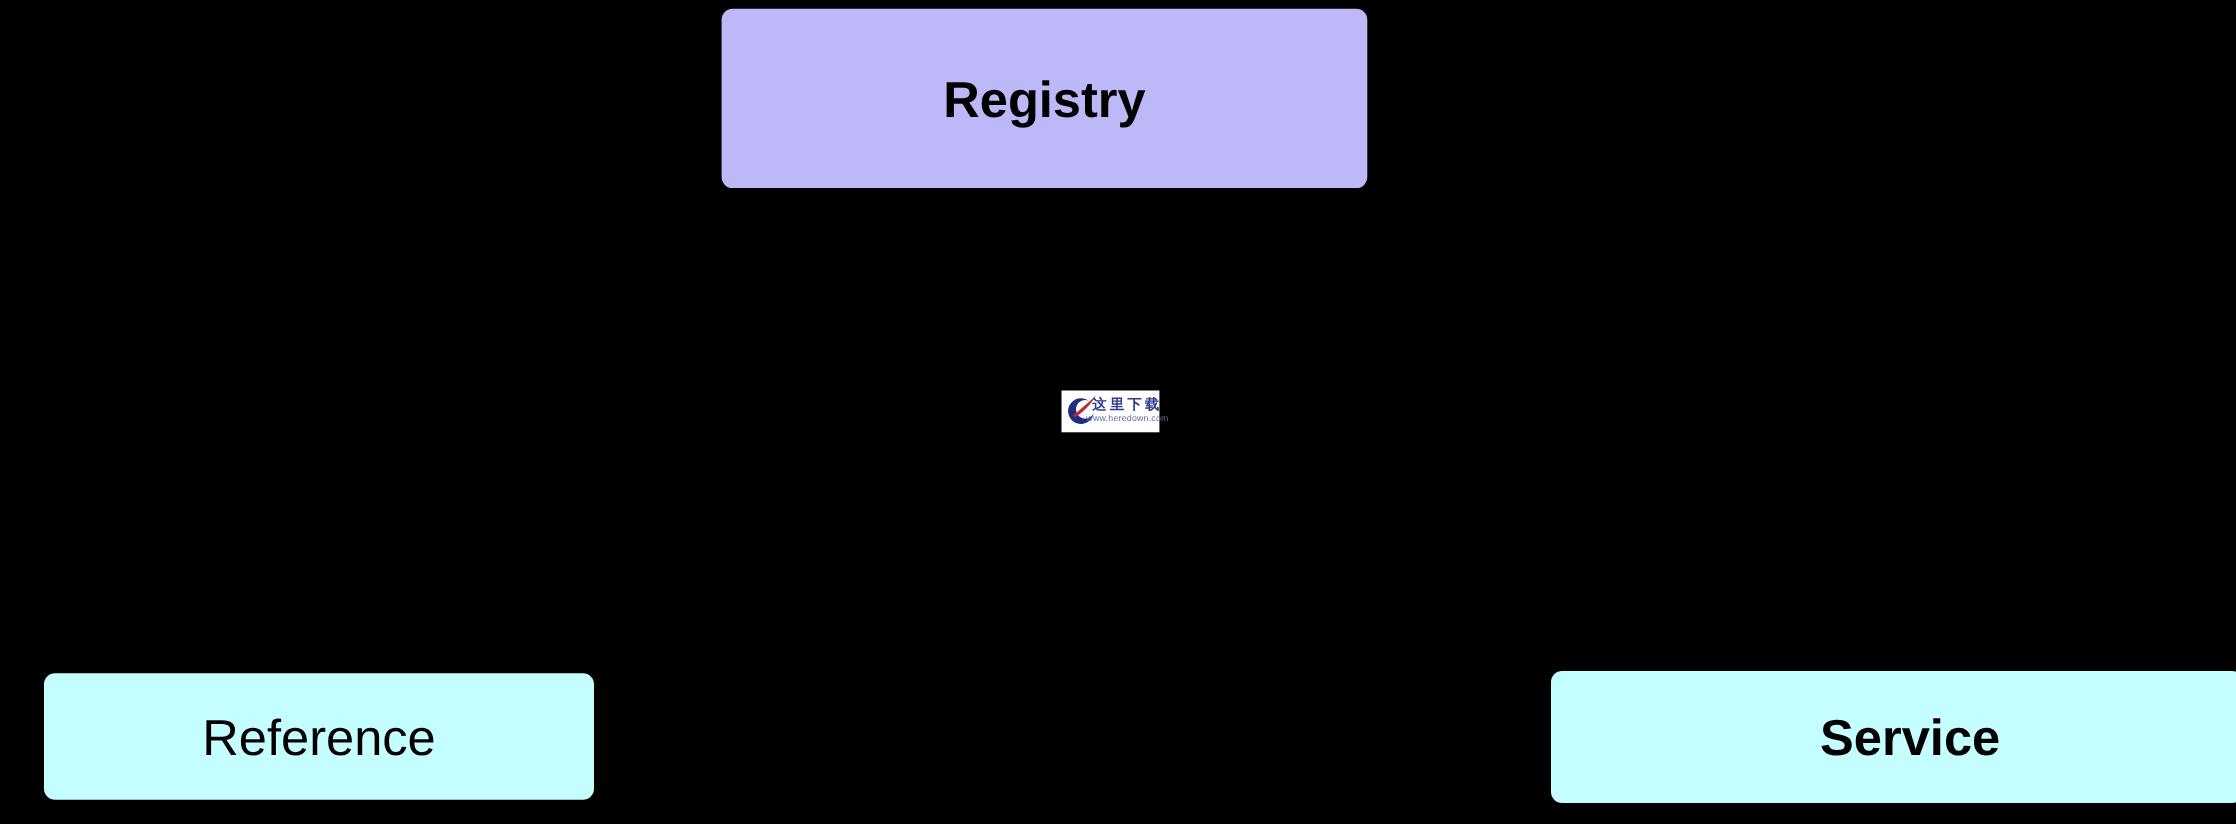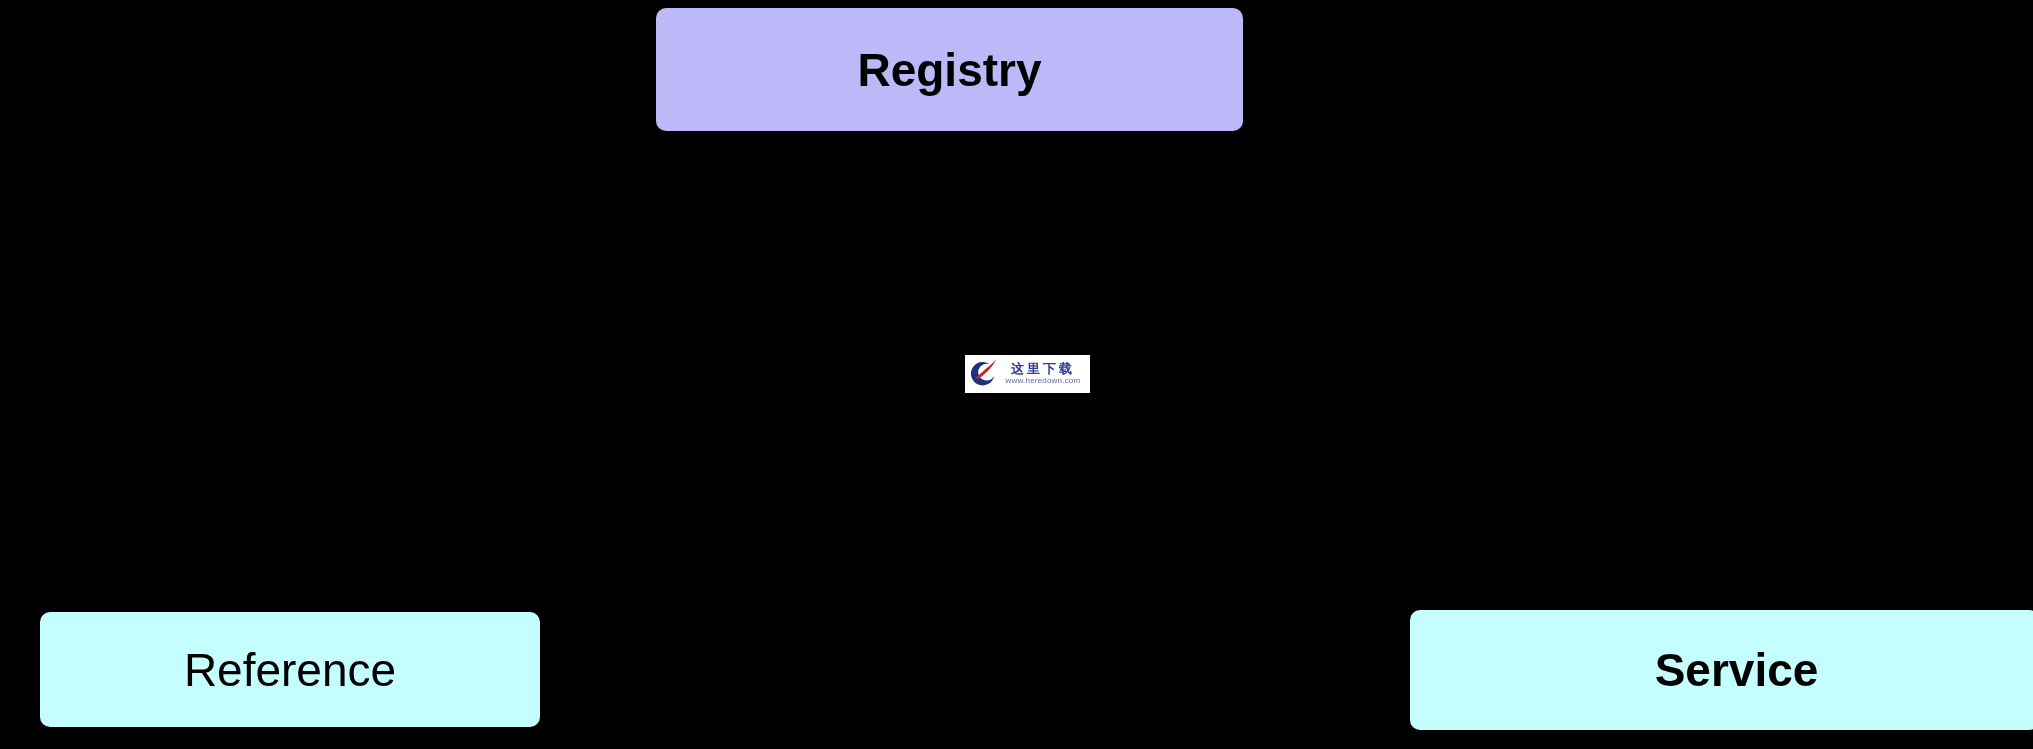--- a/index.html
+++ b/index.html
@@ -31,7 +31,7 @@
     left: 656px;
     top: 8px;
     width: 587px;
-    height: 123px;
+    height: 163px;
     font-weight: bold;
   }
   .node-reference {

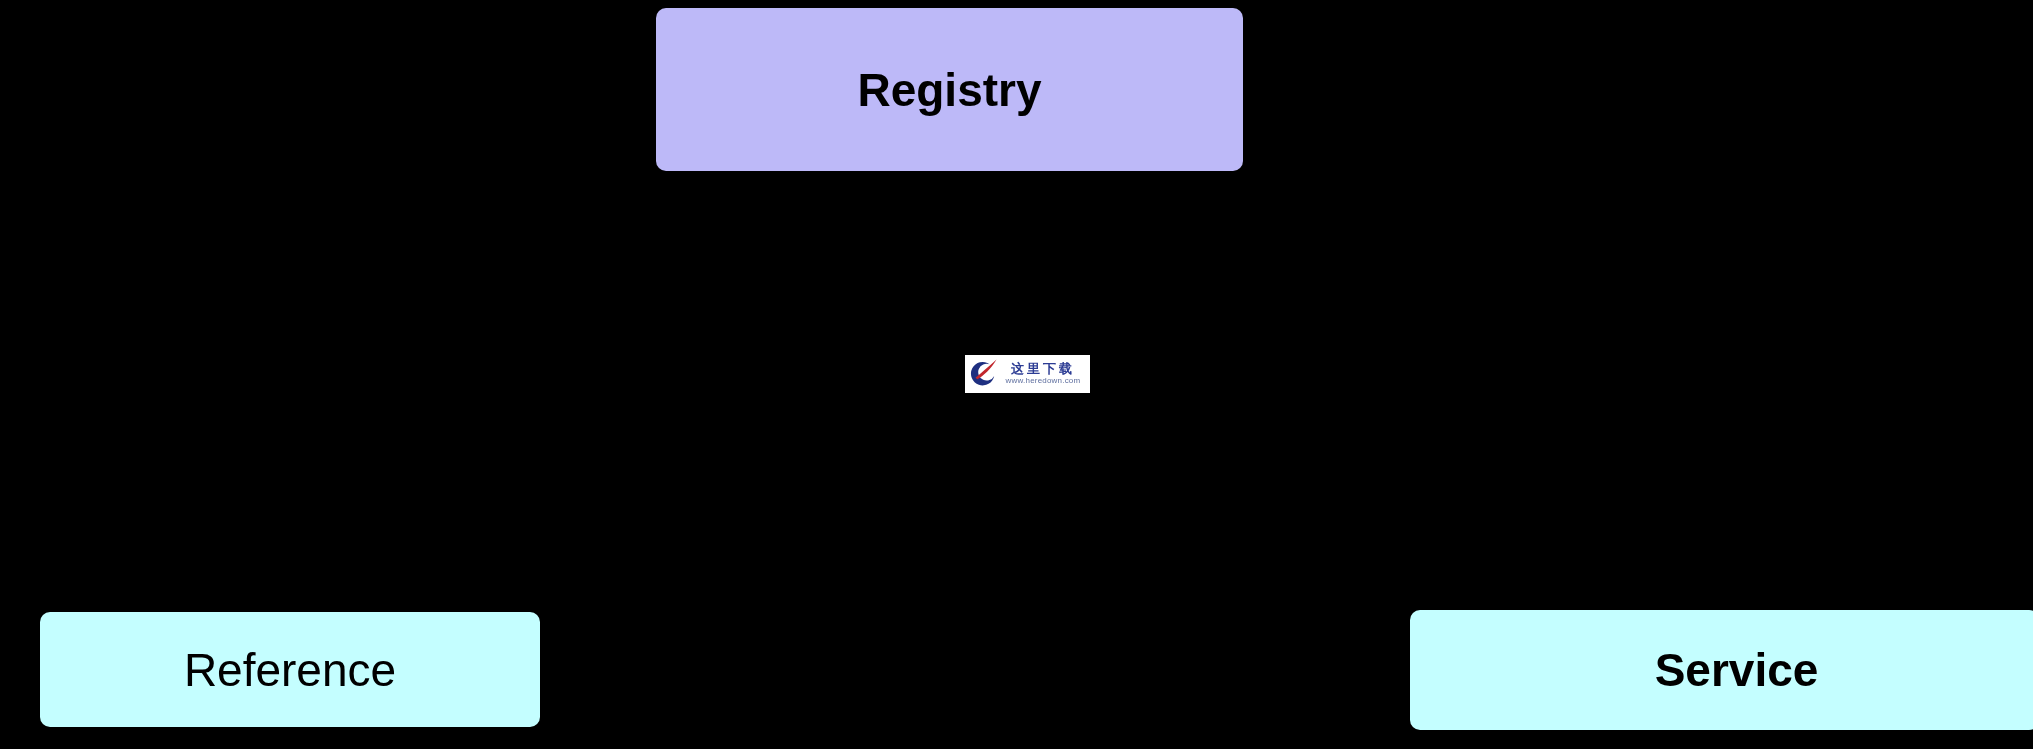--- a/index.html
+++ b/index.html
@@ -53,7 +53,7 @@
     position: absolute;
     left: 965px;
     top: 355px;
-    width: 125px;
+    width: 89px;
     height: 38px;
     display: flex;
     align-items: center;

